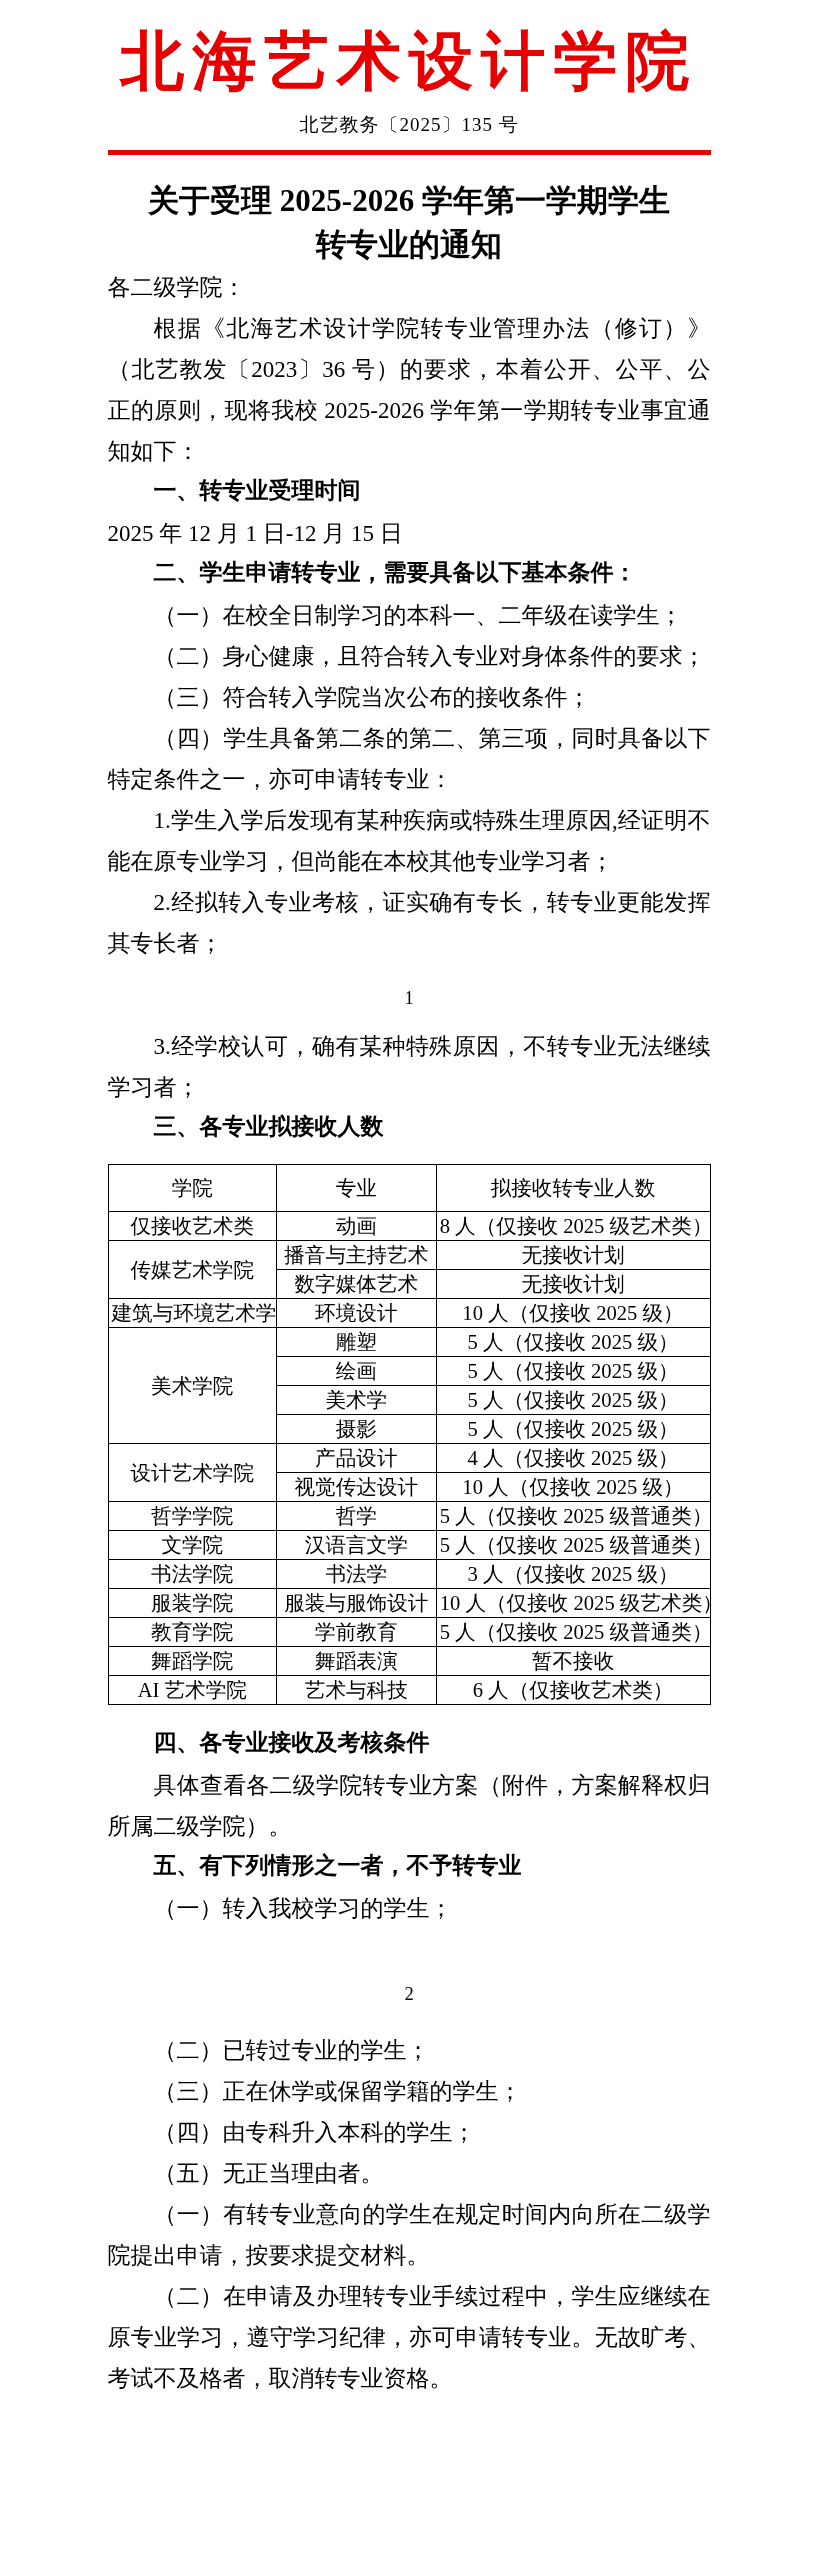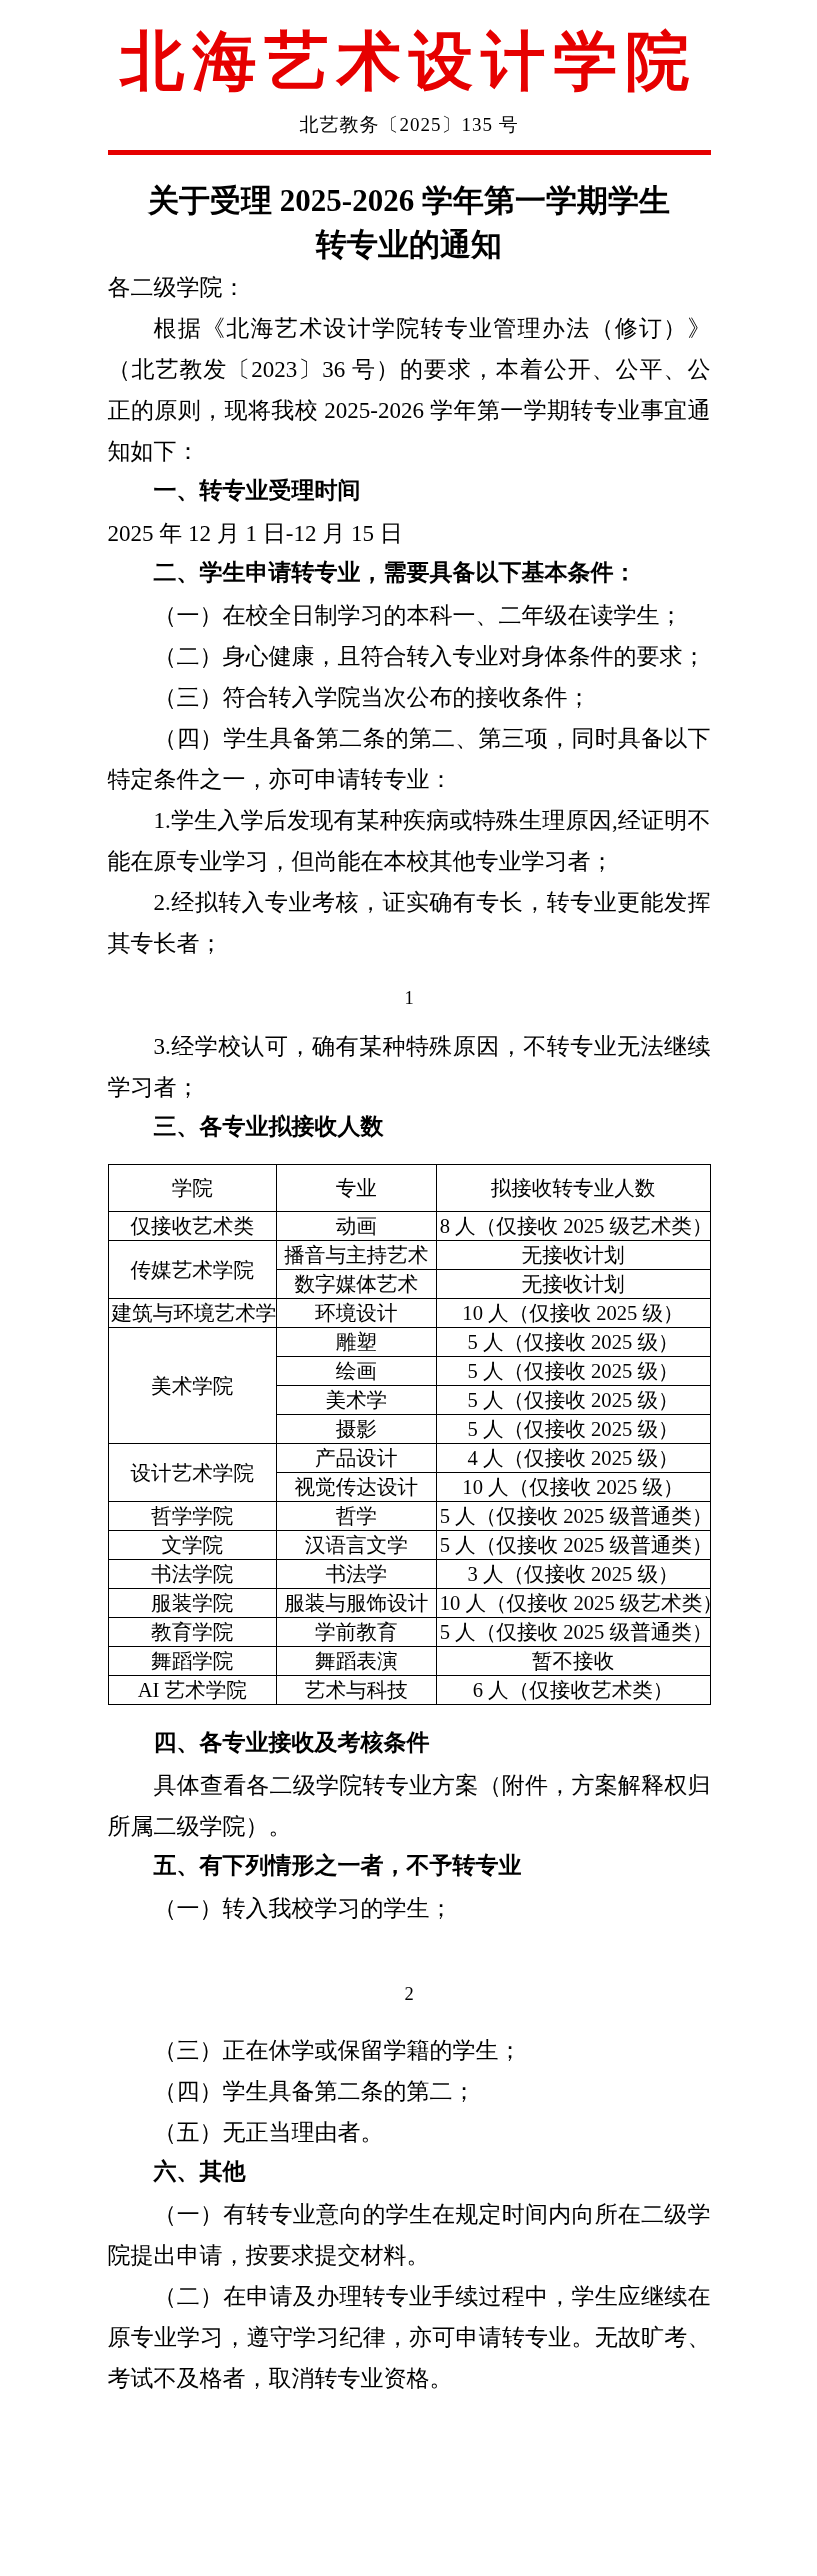--- a/index.html
+++ b/index.html
@@ -244,6 +244,7 @@
 
     <div class="page-num pn2">2</div>
 
+    <p class="indent">（二）已转过专业的学生；</p>
     <p class="indent">（三）正在休学或保留学籍的学生；</p>
     <p class="indent">（四）学生具备第二条的第二；</p>
     <p class="indent">（五）无正当理由者。</p>

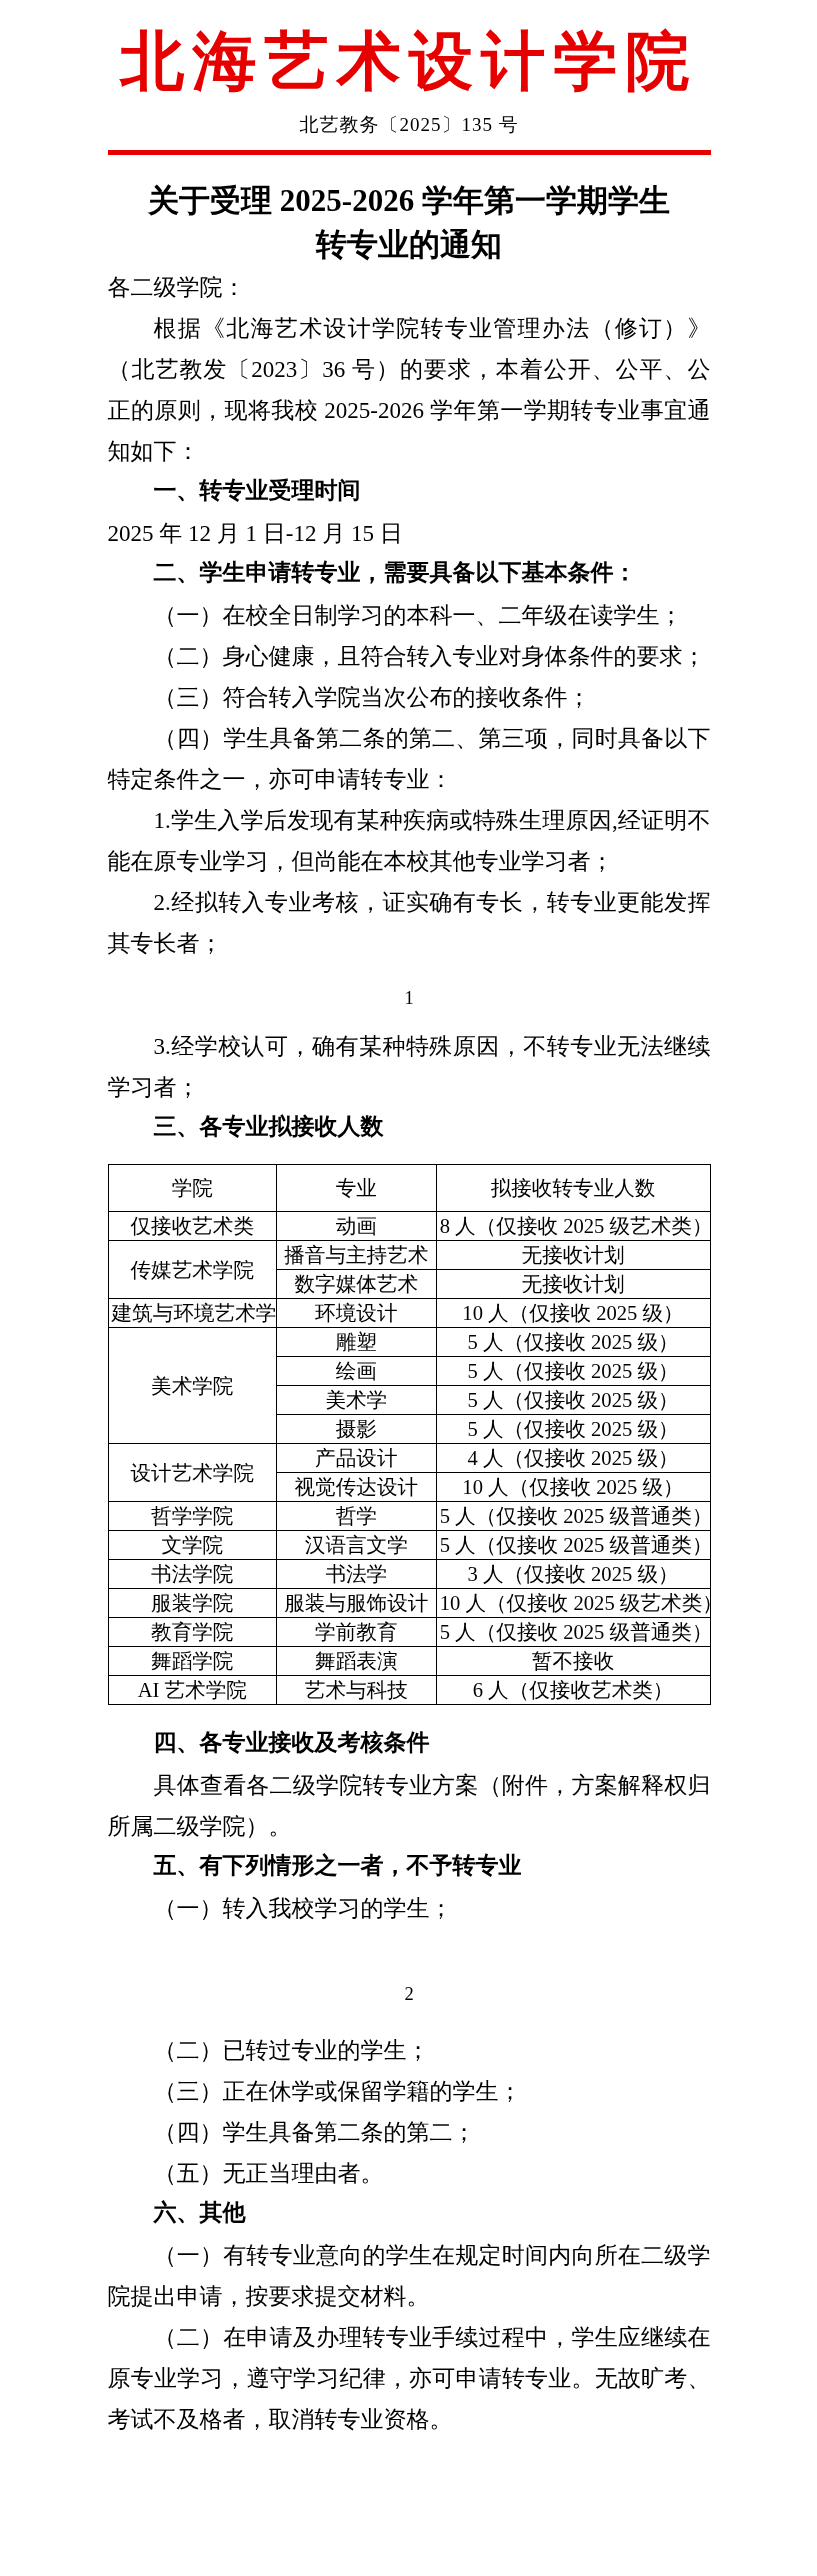--- a/index.html
+++ b/index.html
@@ -246,7 +246,7 @@
 
     <p class="indent">（二）已转过专业的学生；</p>
     <p class="indent">（三）正在休学或保留学籍的学生；</p>
-    <p class="indent">（四）学生具备第二条的第二；</p>
+    <p class="indent">（四）由专科升入本科的学生；</p>
     <p class="indent">（五）无正当理由者。</p>
 
     <h2 class="sec-heading">六、其他</h2>

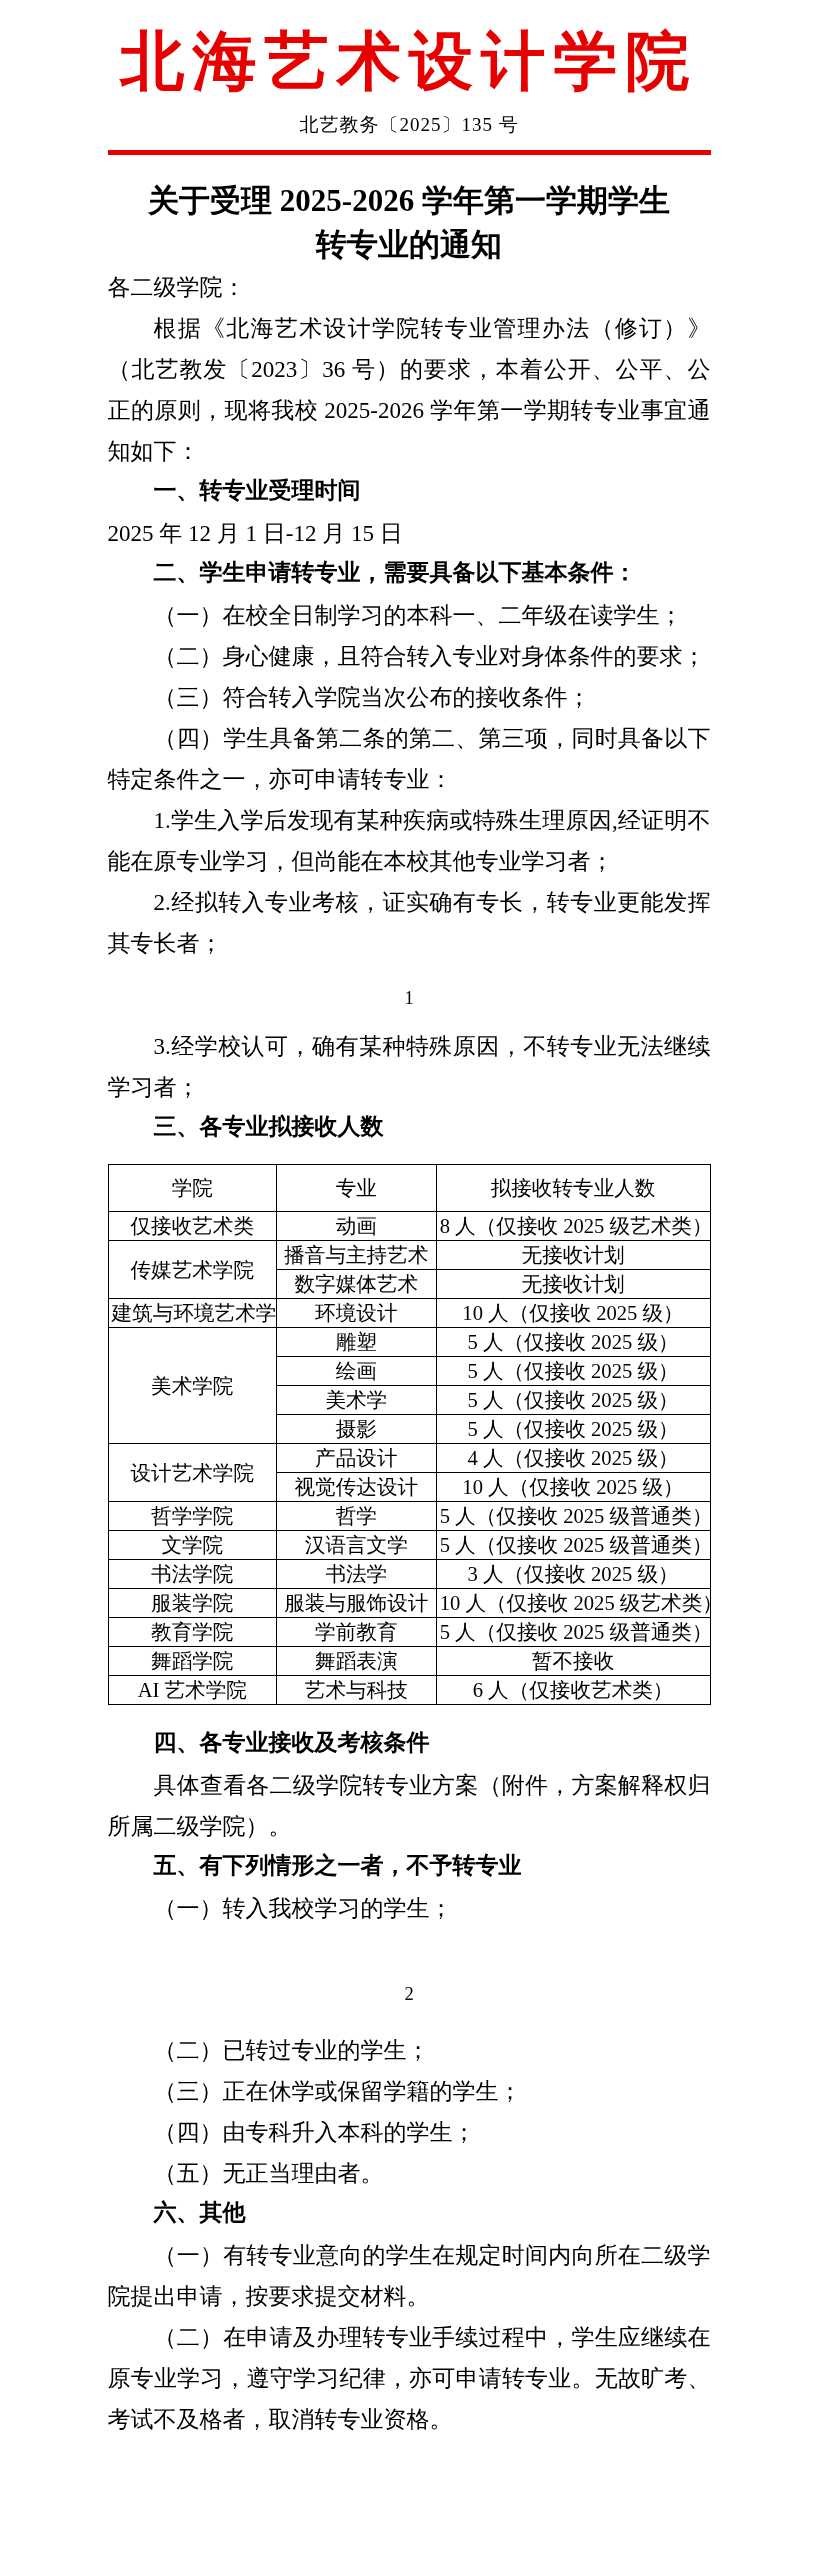--- a/index.html
+++ b/index.html
@@ -249,7 +249,6 @@
     <p class="indent">（四）由专科升入本科的学生；</p>
     <p class="indent">（五）无正当理由者。</p>
 
-    <h2 class="sec-heading">六、其他</h2>
     <p class="indent">（一）有转专业意向的学生在规定时间内向所在二级学院提出申请，按要求提交材料。</p>
     <p class="indent">（二）在申请及办理转专业手续过程中，学生应继续在原专业学习，遵守学习纪律，亦可申请转专业。无故旷考、考试不及格者，取消转专业资格。</p>
 

